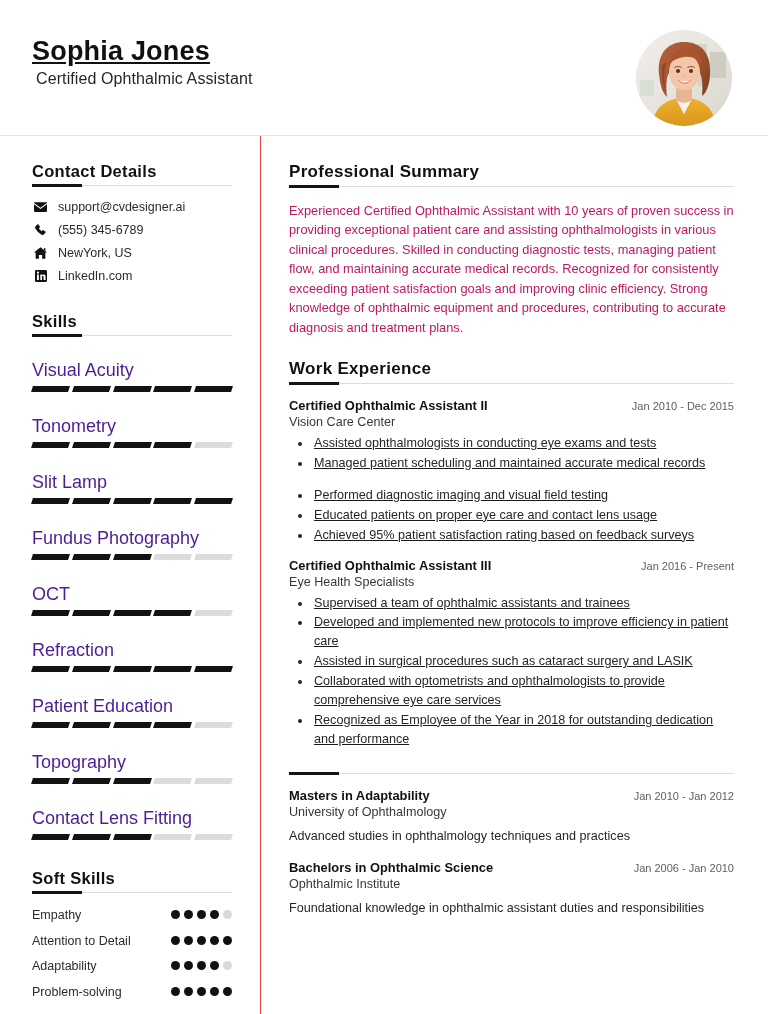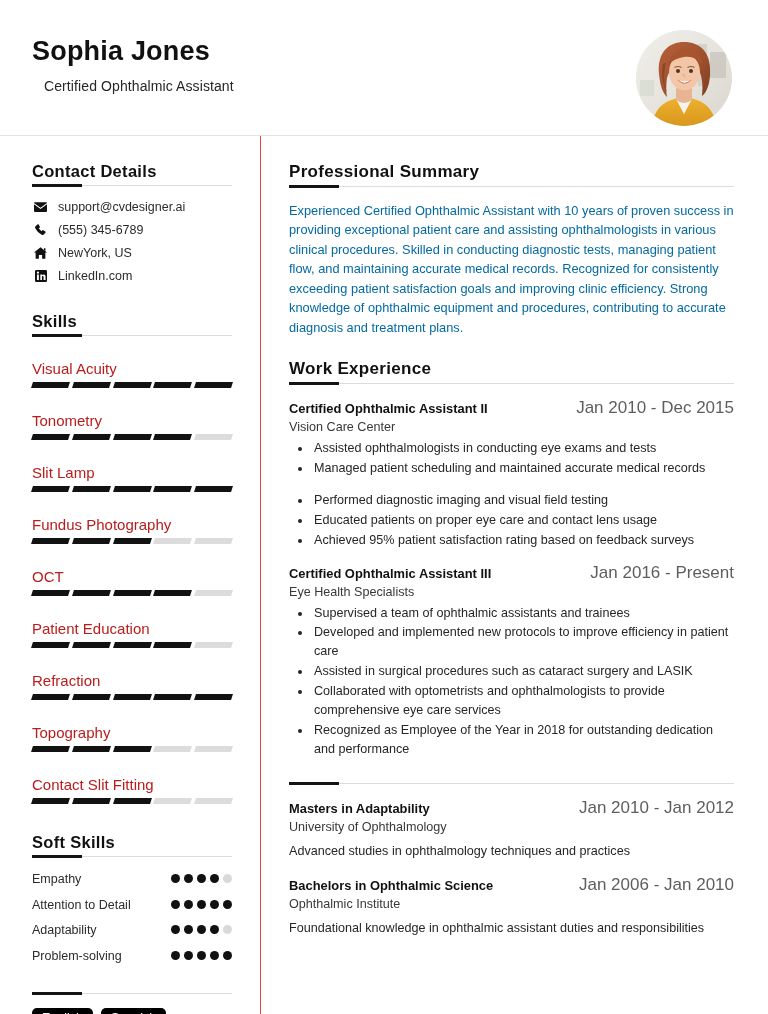--- a/index.html
+++ b/index.html
@@ -41,6 +41,7 @@
     line-height: 1.12;
     margin: 0 0 4px 0;
     color: #111111;
+    text-decoration: underline;
   }
   .headline {
     font-size: 14px;

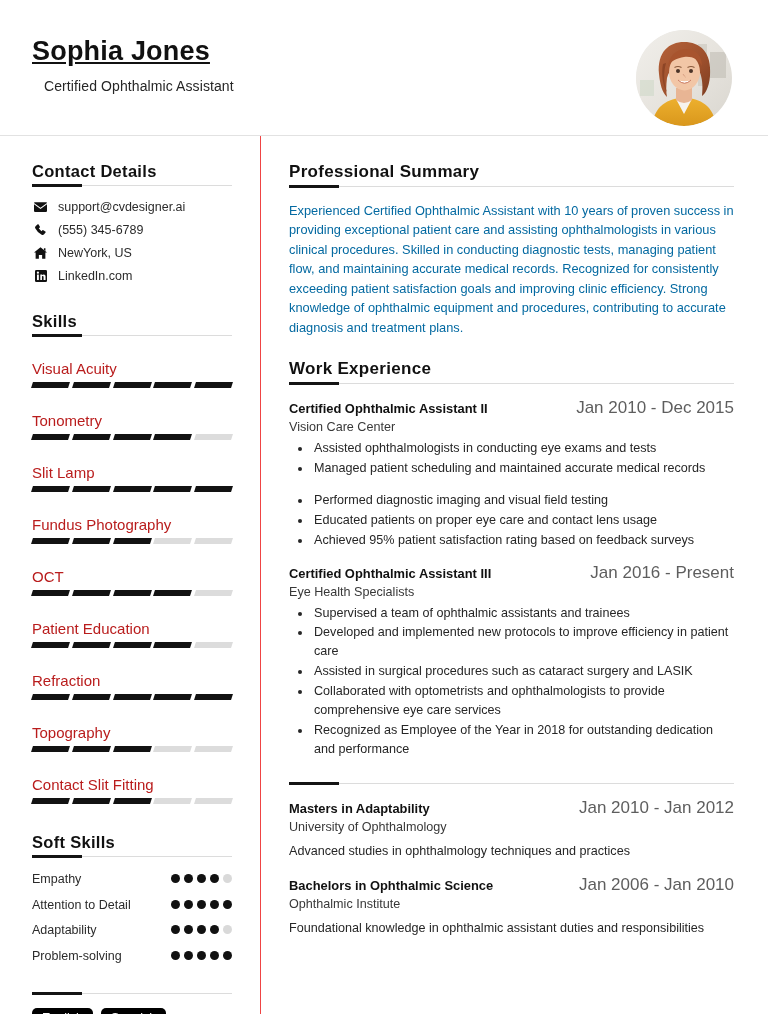--- a/index.html
+++ b/index.html
@@ -44,11 +44,11 @@
     text-decoration: underline;
   }
   .headline {
-    font-size: 14px;
+    font-size: 16px;
     font-weight: 400;
     color: #262626;
     letter-spacing: 0.1px;
-    margin: 12px;
+    margin: 4px;
   }
   .avatar {
     width: 96px;

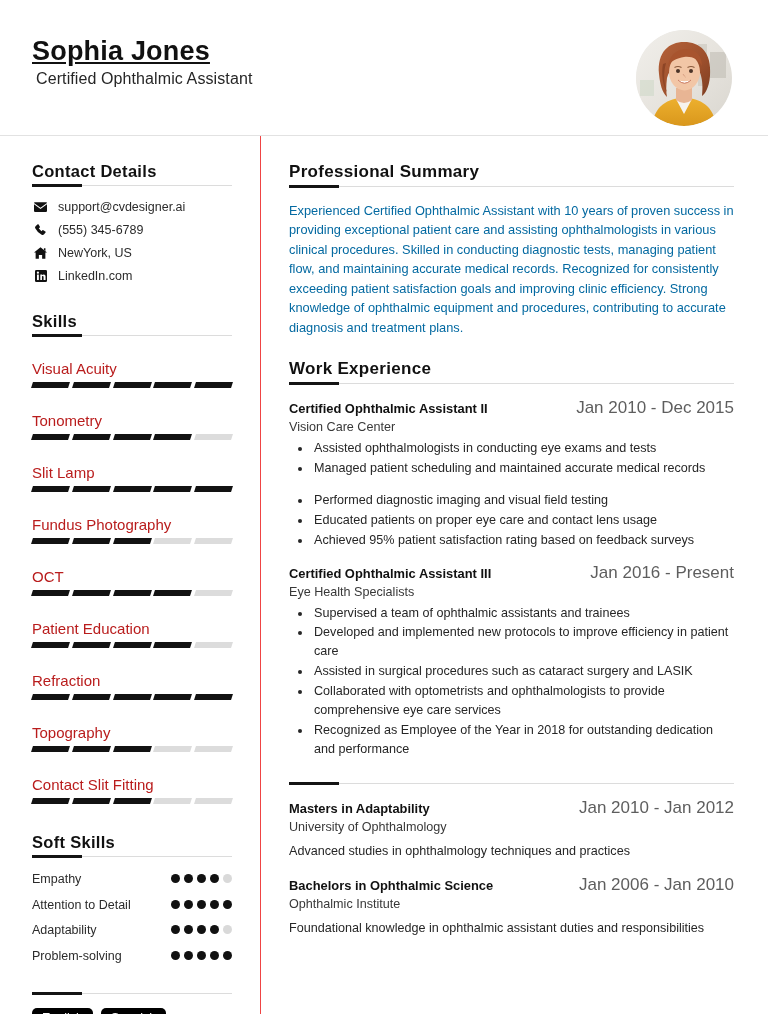--- a/index.html
+++ b/index.html
@@ -190,7 +190,7 @@
   .summary {
     font-size: 12.8px;
     line-height: 1.52;
-    color: #0369a1;
+    color: #be185d;
     margin: 0 0 22px 0;
   }
   .entry { margin-bottom: 2px; }

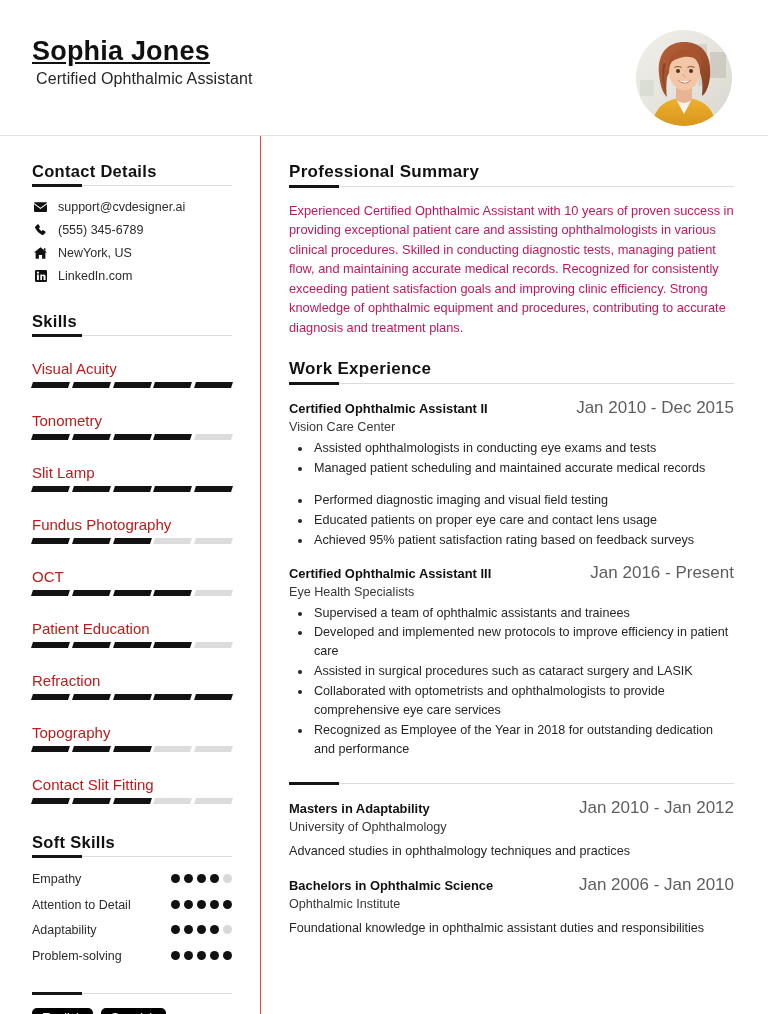--- a/index.html
+++ b/index.html
@@ -130,8 +130,8 @@
   
   .skill-row { margin-bottom: 2px; }
   .skill-name {
-    font-size: 15px;
-    color: #b91c1c;
+    font-size: 18px;
+    color: #4c1d95;
     margin-bottom: 5px;
     margin-top: 24px;
   }

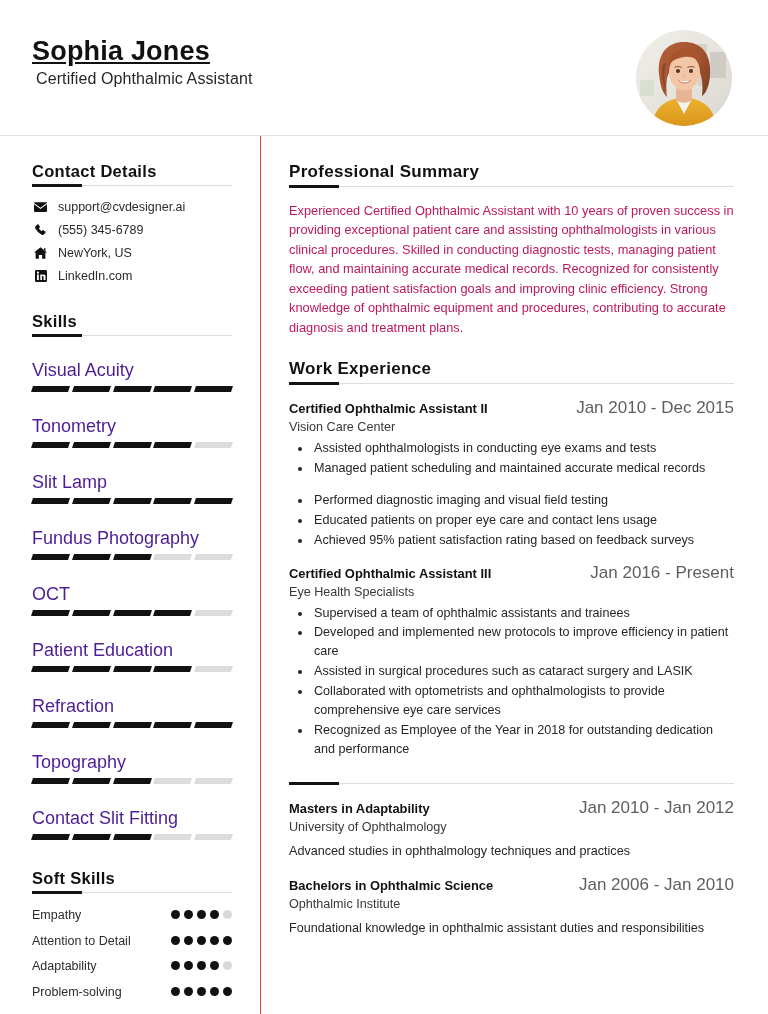--- a/index.html
+++ b/index.html
@@ -206,7 +206,7 @@
     color: #111111;
   }
   .entry-date {
-    font-size: 17px;
+    font-size: 11px;
     color: #5e5e5e;
     white-space: nowrap;
     flex: 0 0 auto;

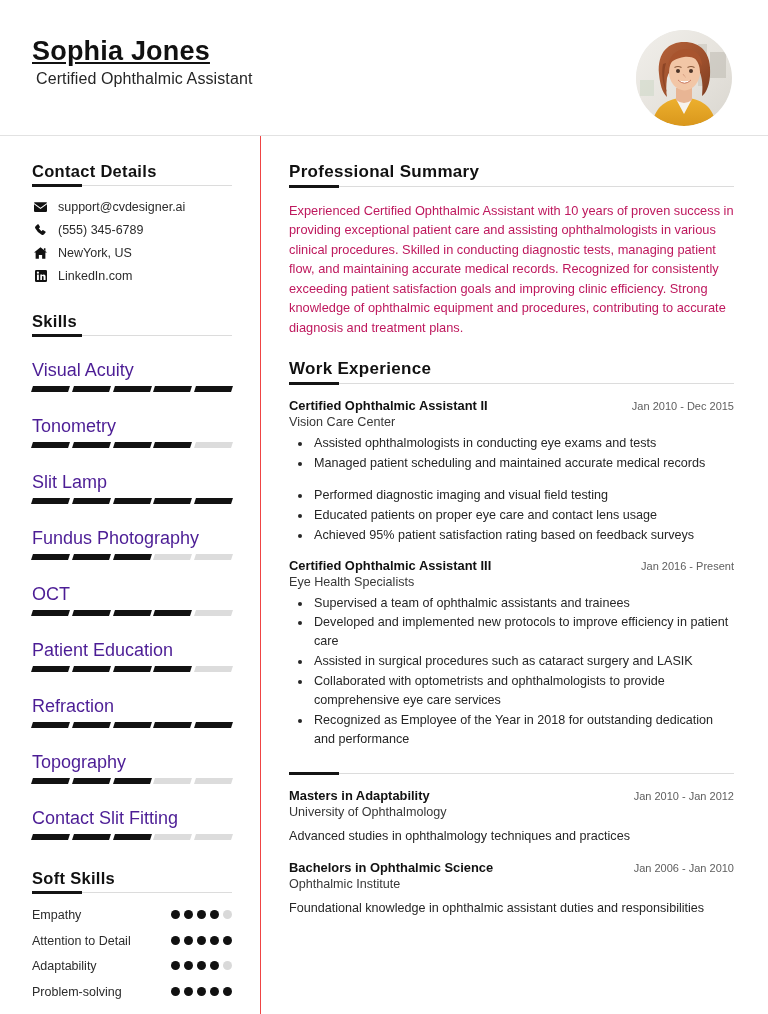--- a/index.html
+++ b/index.html
@@ -221,6 +221,7 @@
     margin: 0 0 0 0;
     padding-left: 23px;
     list-style: disc;
+    text-decoration: underline;
   }
   .bullets li {
     font-size: 12.6px;

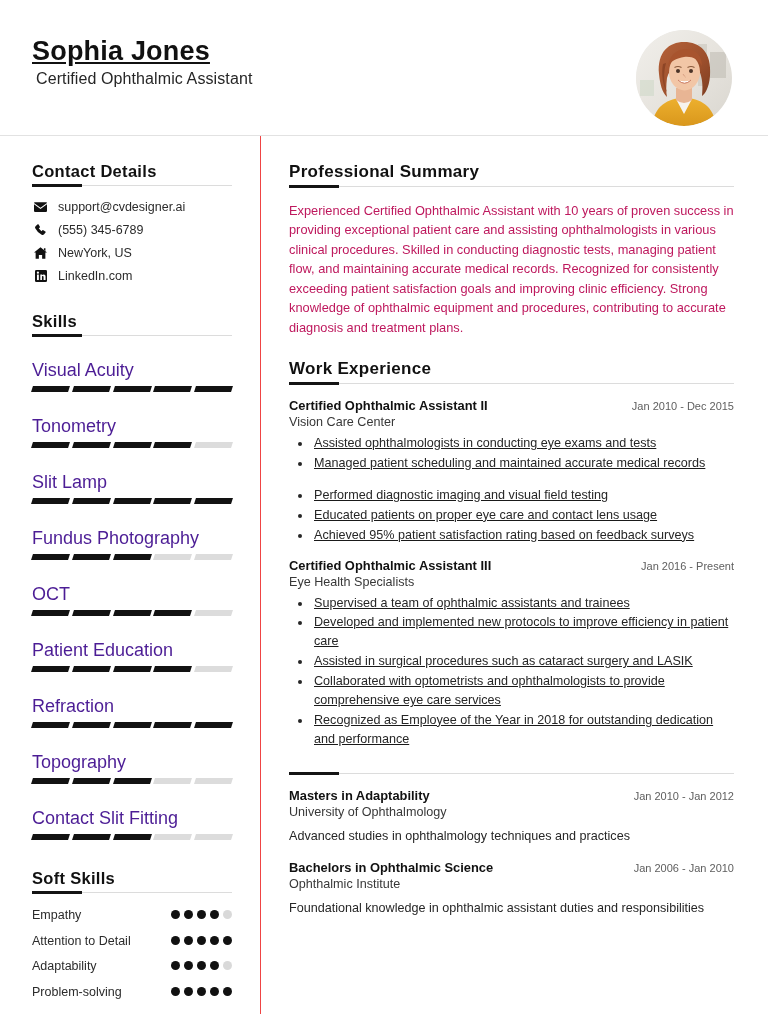--- a/index.html
+++ b/index.html
@@ -411,6 +411,16 @@
               </div>
             </div>
             <div class="skill-row">
+              <div class="skill-name">Refraction</div>
+              <div class="bar-track">
+                <div class="bar-seg on"></div>
+                <div class="bar-seg on"></div>
+                <div class="bar-seg on"></div>
+                <div class="bar-seg on"></div>
+                <div class="bar-seg on"></div>
+              </div>
+            </div>
+            <div class="skill-row">
               <div class="skill-name">Patient Education</div>
               <div class="bar-track">
                 <div class="bar-seg on"></div>
@@ -418,16 +428,6 @@
                 <div class="bar-seg on"></div>
                 <div class="bar-seg on"></div>
                 <div class="bar-seg"></div>
-              </div>
-            </div>
-            <div class="skill-row">
-              <div class="skill-name">Refraction</div>
-              <div class="bar-track">
-                <div class="bar-seg on"></div>
-                <div class="bar-seg on"></div>
-                <div class="bar-seg on"></div>
-                <div class="bar-seg on"></div>
-                <div class="bar-seg on"></div>
               </div>
             </div>
             <div class="skill-row">

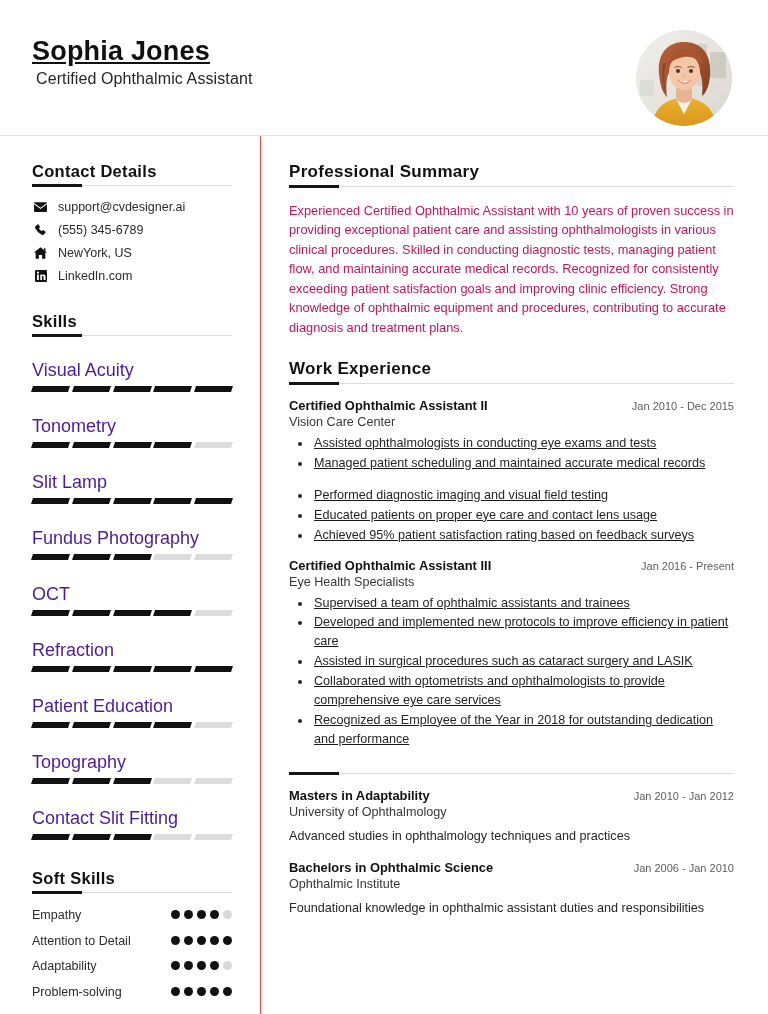--- a/index.html
+++ b/index.html
@@ -441,7 +441,7 @@
               </div>
             </div>
             <div class="skill-row">
-              <div class="skill-name">Contact Slit Fitting</div>
+              <div class="skill-name">Contact Lens Fitting</div>
               <div class="bar-track">
                 <div class="bar-seg on"></div>
                 <div class="bar-seg on"></div>

